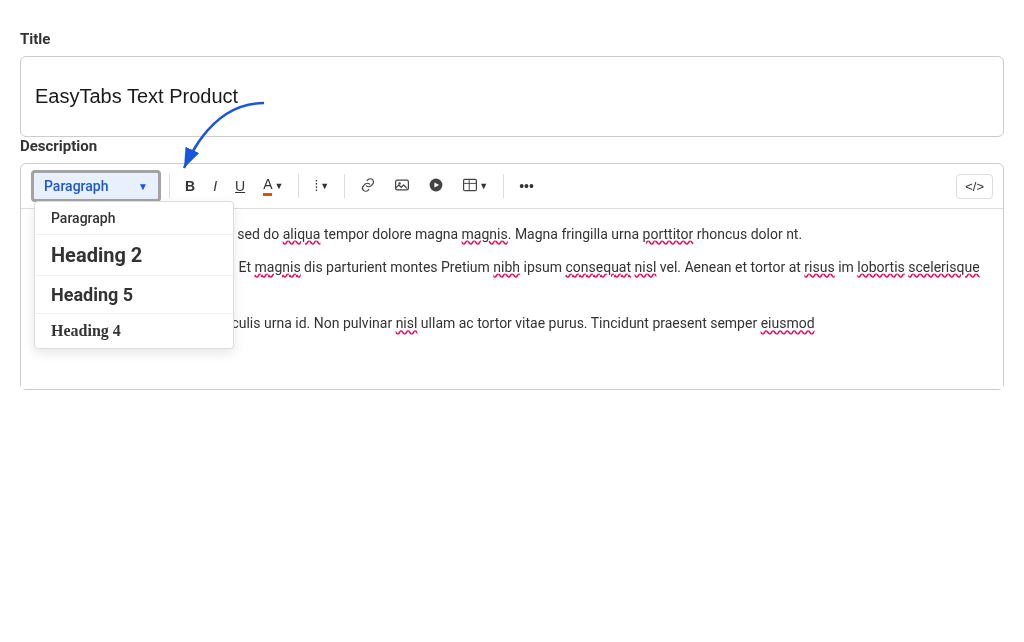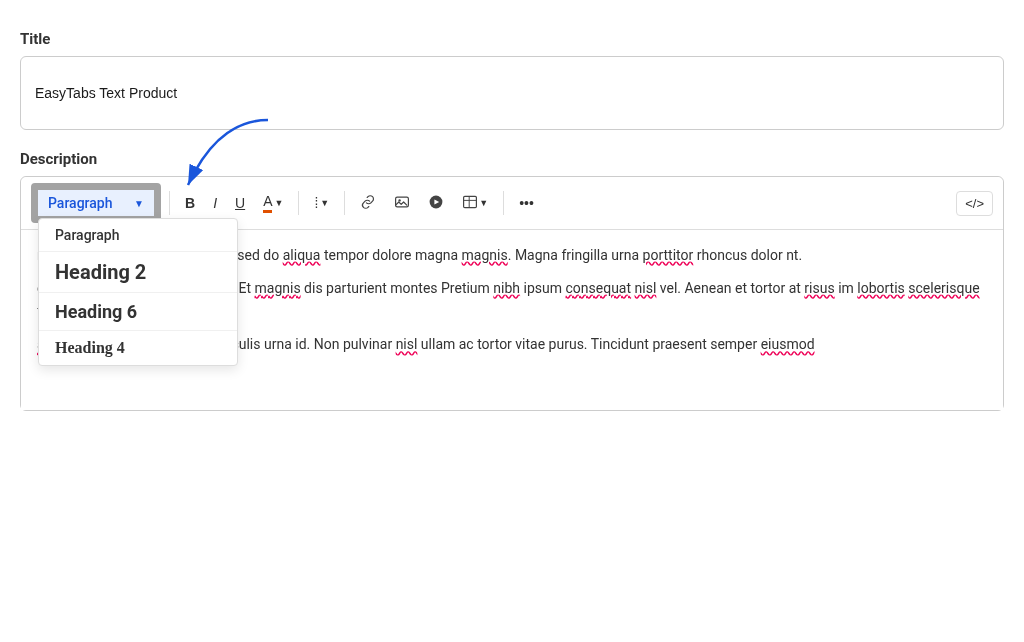--- a/index.html
+++ b/index.html
@@ -21,10 +21,9 @@
       border: 1px solid #ccc;
       border-radius: 6px;
       padding: 28px 14px;
-      font-size: 14px;
+      font-size: 20px;
       color: #1a1a1a;
       outline: none;
-      margin-bottom: 20px;
     }
     .editor-container {
       border: 1px solid #ccc;

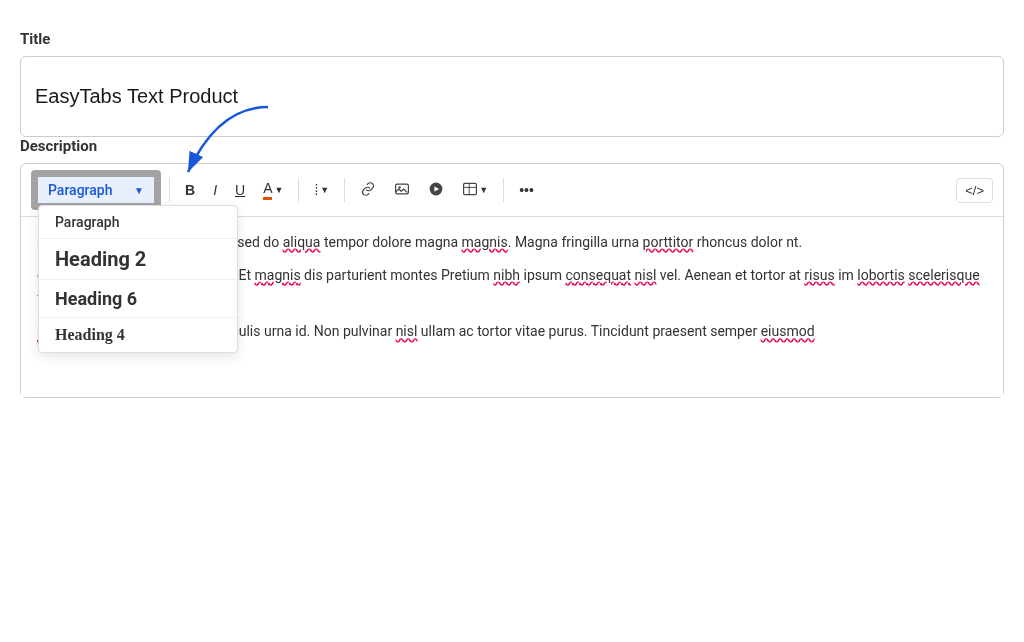--- a/index.html
+++ b/index.html
@@ -45,7 +45,7 @@
       display: flex;
       align-items: center;
       background: #e8f0fe;
-      border: 7px solid #a3a3a3;
+      border: 3px solid #a3a3a3;
       border-radius: 4px;
       padding: 5px 10px;
       cursor: pointer;

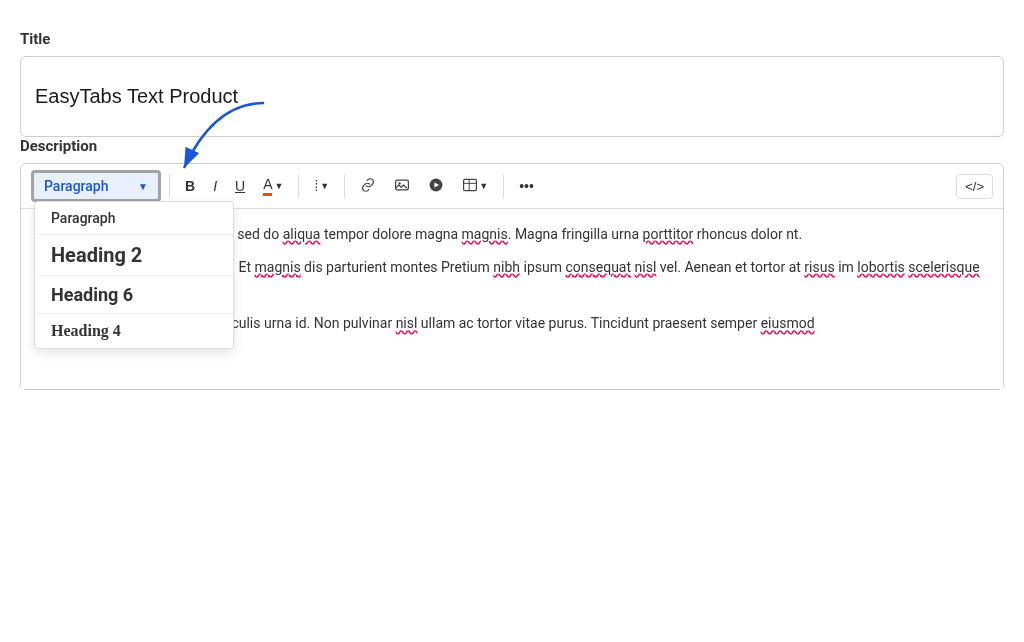--- a/index.html
+++ b/index.html
@@ -176,7 +176,7 @@
       <div class="dropdown-menu">
         <div class="dropdown-item paragraph">Paragraph</div>
         <div class="dropdown-item h2">Heading 2</div>
-        <div class="dropdown-item h3">Heading 6</div>
+        <div class="dropdown-item h3">Heading 5</div>
         <div class="dropdown-item h4">Heading 4</div>
       </div>
     </div>

